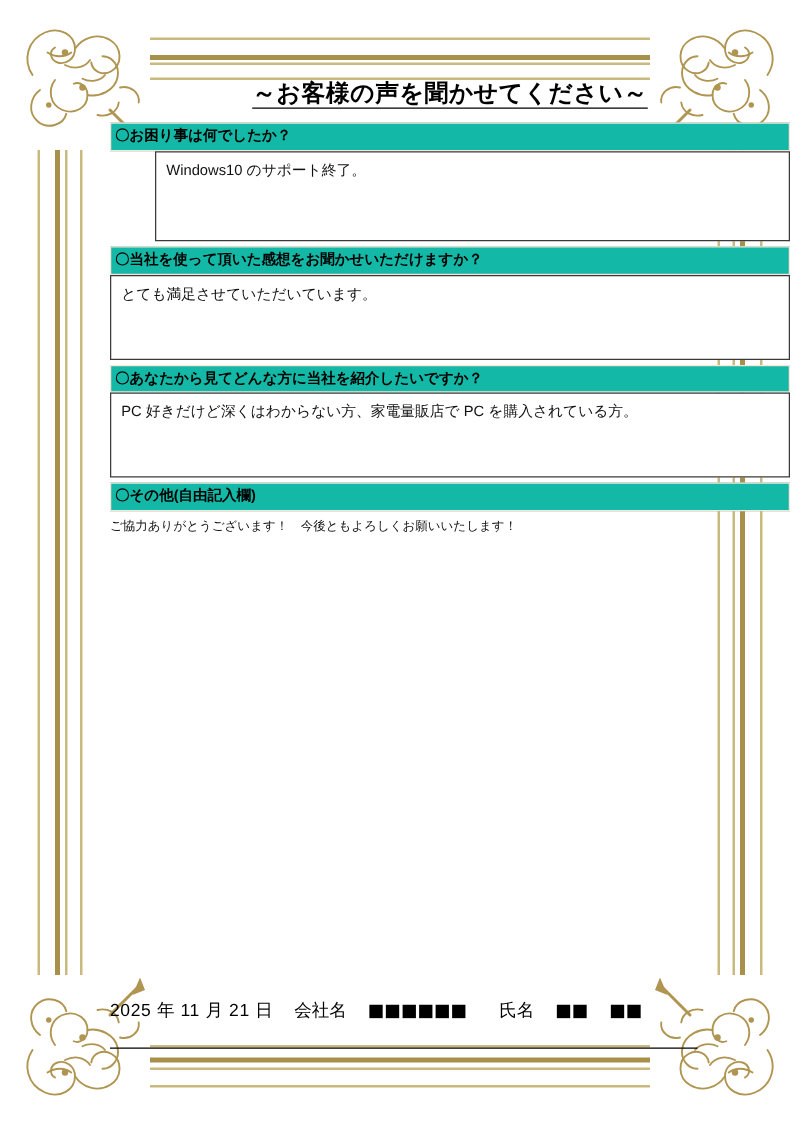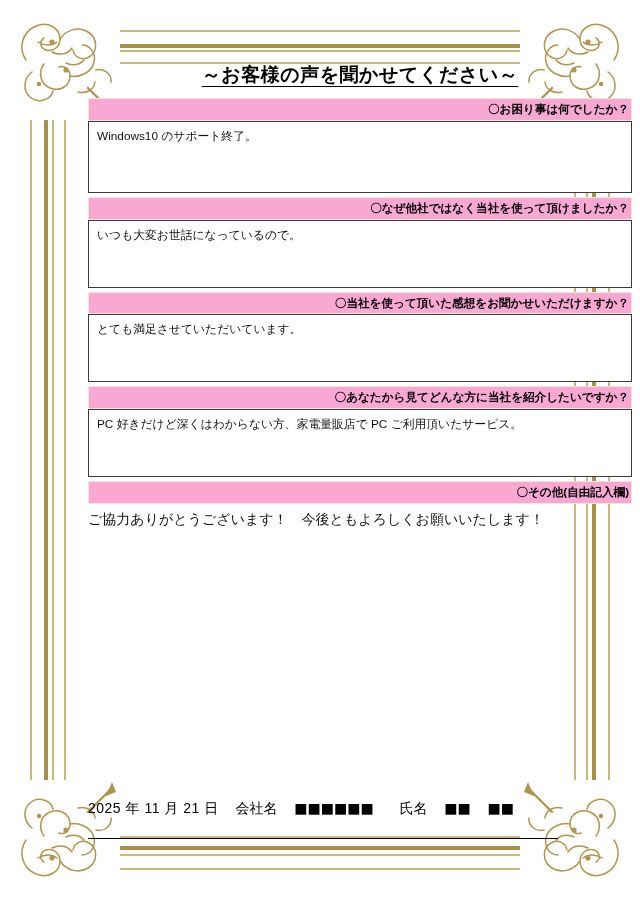--- a/index.html
+++ b/index.html
@@ -74,7 +74,7 @@
   
   .qa-block { margin-bottom: 4px; }
   .q-header {
-    background: #f9a8d4;
+    background: #14b8a6;
     font-size: 11.6px;
     font-weight: bold;
     color: #000;
@@ -82,7 +82,6 @@
     line-height: 1.45;
     border: 1px solid #fae3d7;
     box-sizing: border-box;
-    text-align: right;
   }
   .a-box {
     border: 1px solid #3a3a3a;

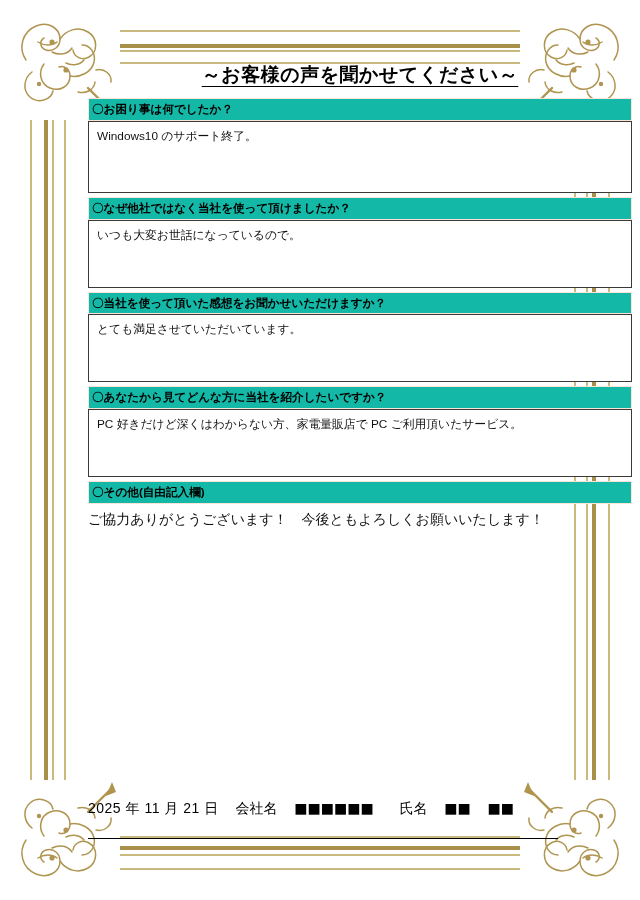--- a/index.html
+++ b/index.html
@@ -92,7 +92,7 @@
     line-height: 1.72;
     color: #111;
   }
-  .a-box.h-sm  { height: 72px; }
+  .a-box.h-sm  { height: 72px; margin-left: 36px; }
   .a-box.h-md  { height: 68px; }
   .a-box.h-free{ height: 85px; }
 

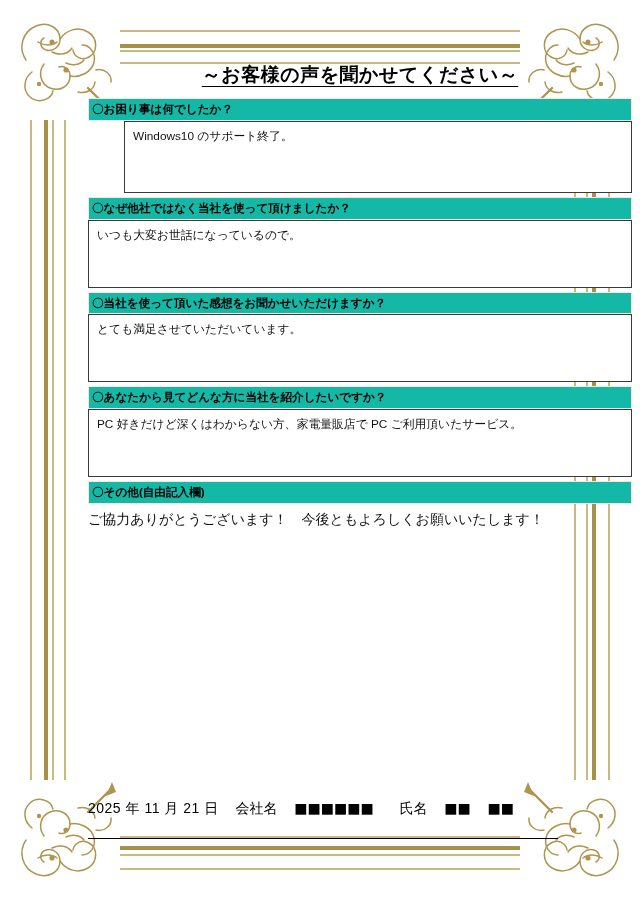--- a/index.html
+++ b/index.html
@@ -255,10 +255,6 @@
   </div>
 
 
-  <div class="qa-block">
-    <div class="q-header">〇なぜ他社ではなく当社を使って頂けましたか？</div>
-    <div class="a-box h-md">いつも大変お世話になっているので。</div>
-  </div>
 
   <div class="qa-block">
     <div class="q-header">〇当社を使って頂いた感想をお聞かせいただけますか？</div>

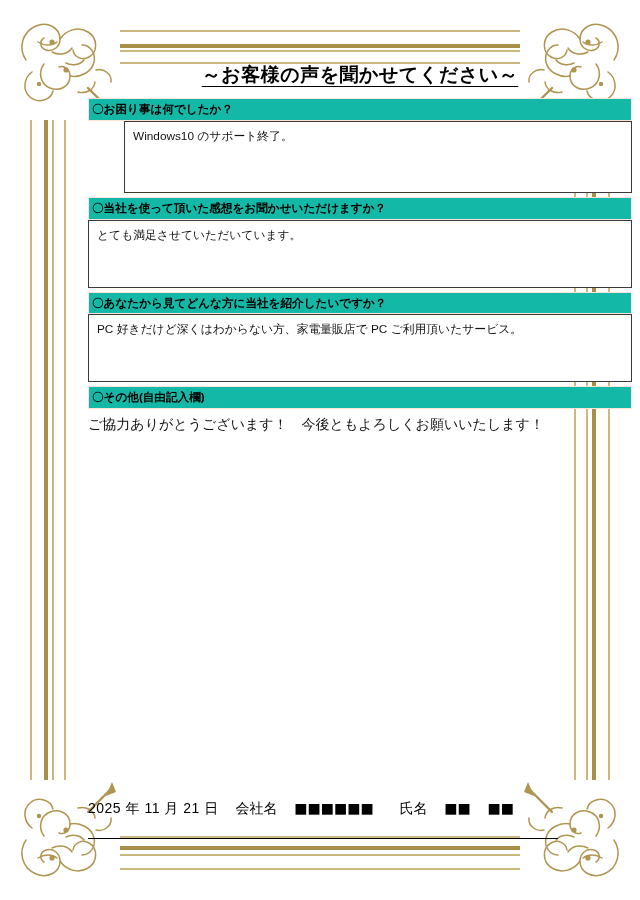--- a/index.html
+++ b/index.html
@@ -263,7 +263,7 @@
 
   <div class="qa-block">
     <div class="q-header">〇あなたから見てどんな方に当社を紹介したいですか？</div>
-    <div class="a-box h-md">PC 好きだけど深くはわからない方、家電量販店で PC ご利用頂いたサービス。</div>
+    <div class="a-box h-md">PC 好きだけど深くはわからない方、家電量販店で PC を購入されている方。</div>
   </div>
 
   <div class="qa-block">

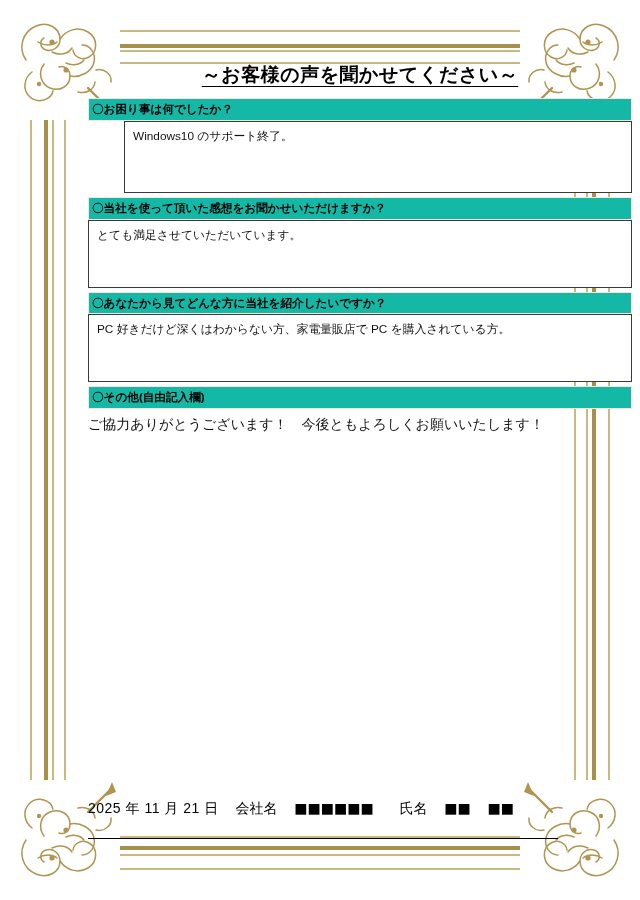--- a/index.html
+++ b/index.html
@@ -111,7 +111,7 @@
     padding: 0 0px;
   }
   .thanks-line {
-    font-size: 14px;
+    font-size: 10px;
     color: #111;
     margin-top: 5px;
     line-height: 1.5;

